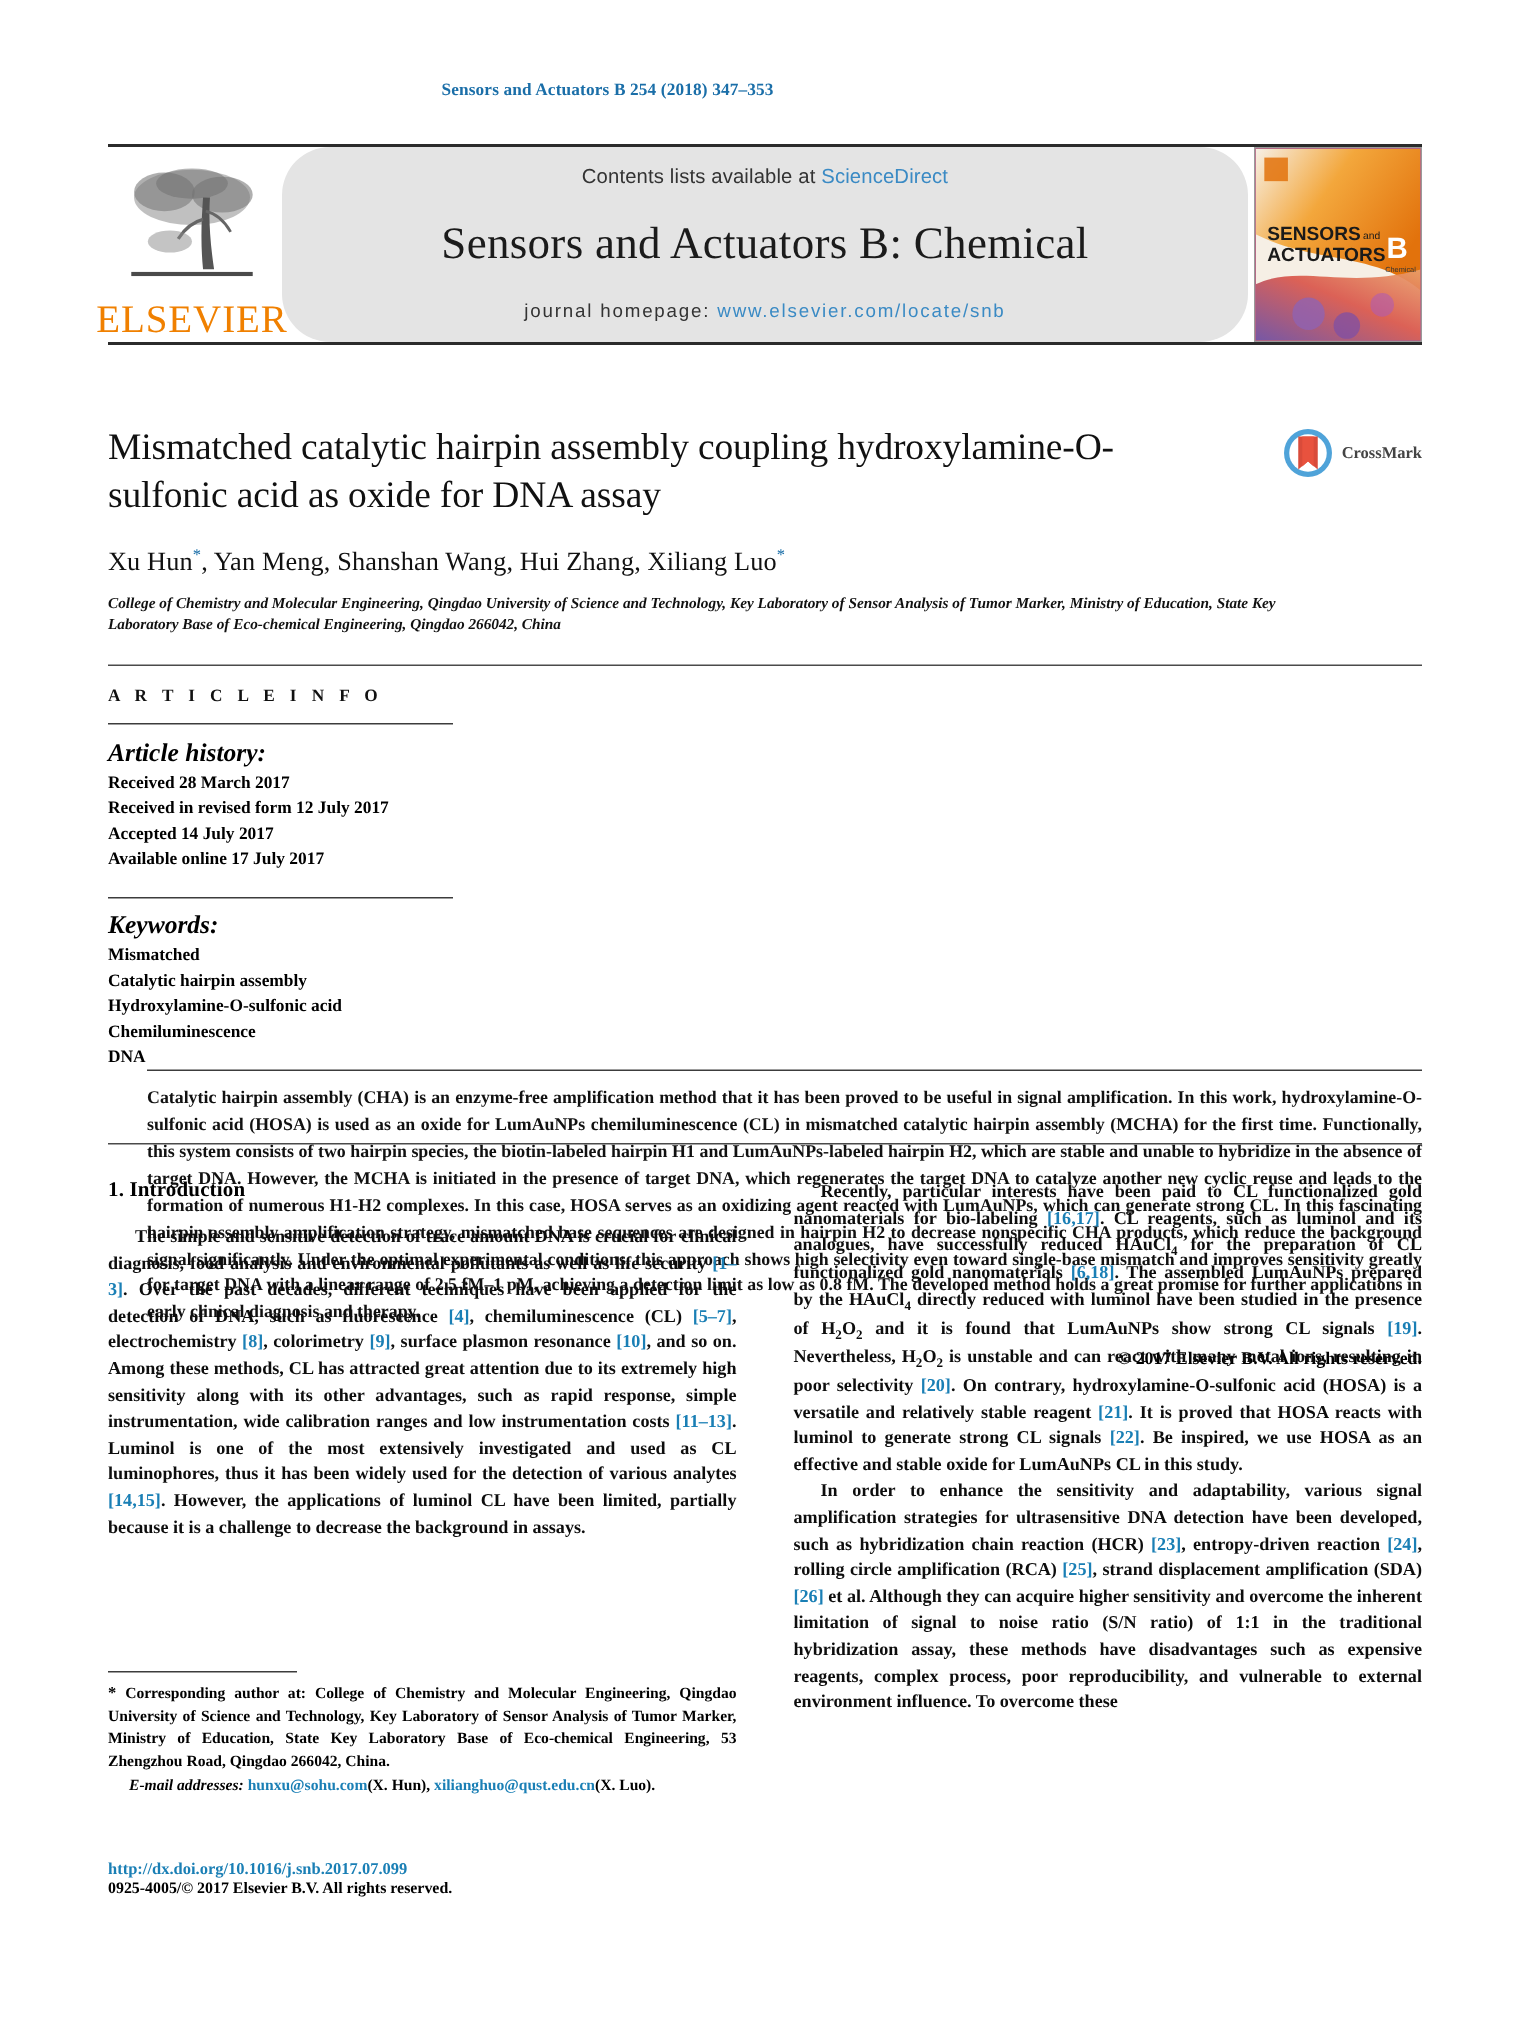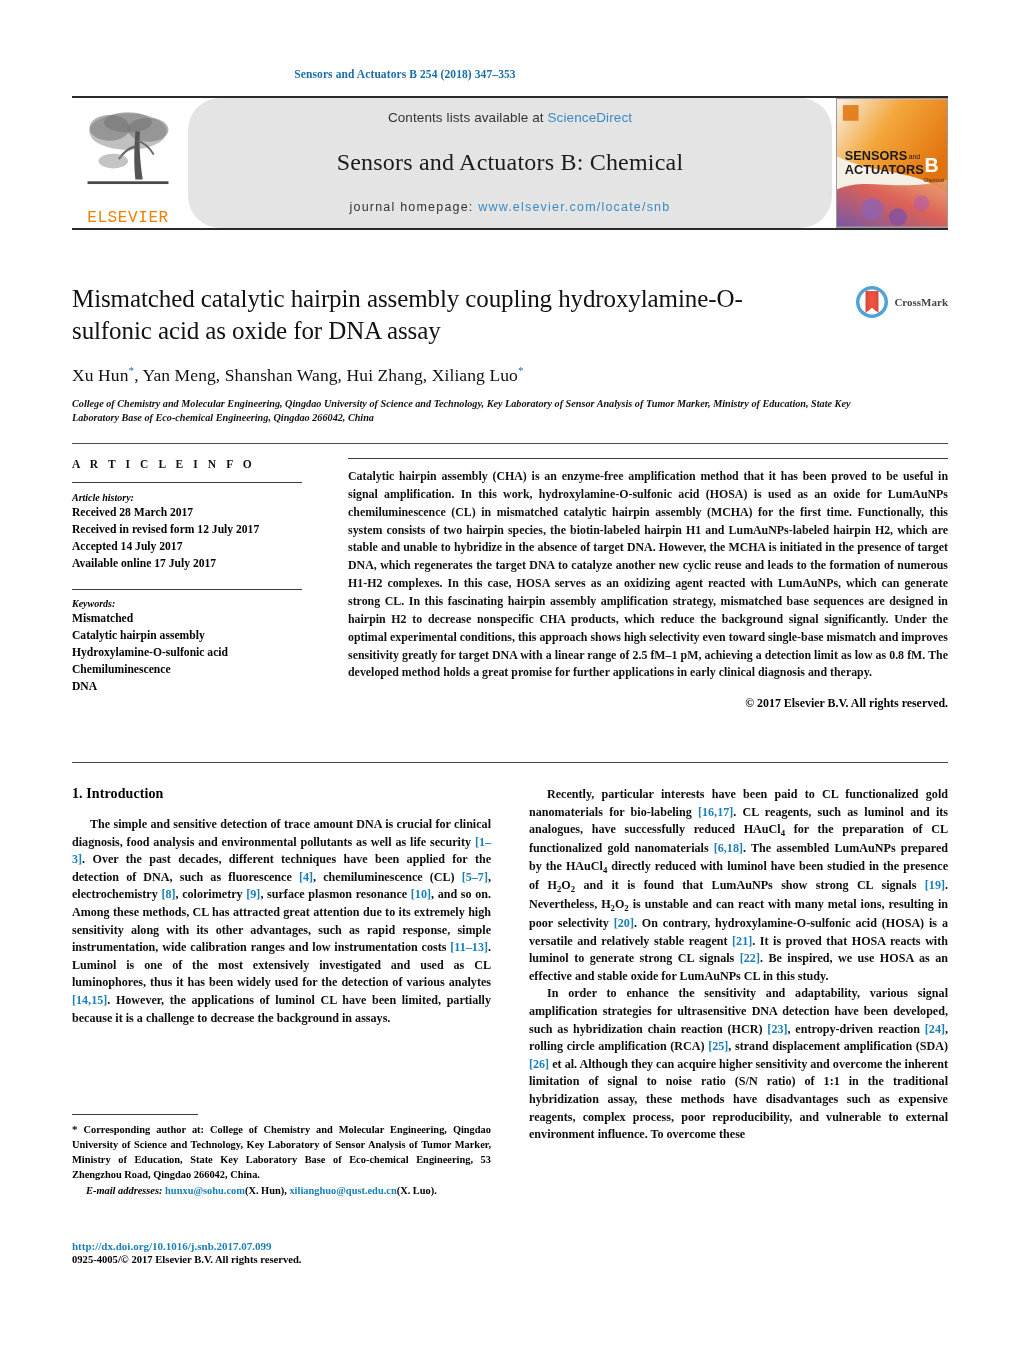--- a/index.html
+++ b/index.html
@@ -26,7 +26,7 @@
   
   .running-head {
     position: absolute;
-    top: 68px;
+    top: 54px;
     left: 0;
     width: 810px;
     text-align: center;

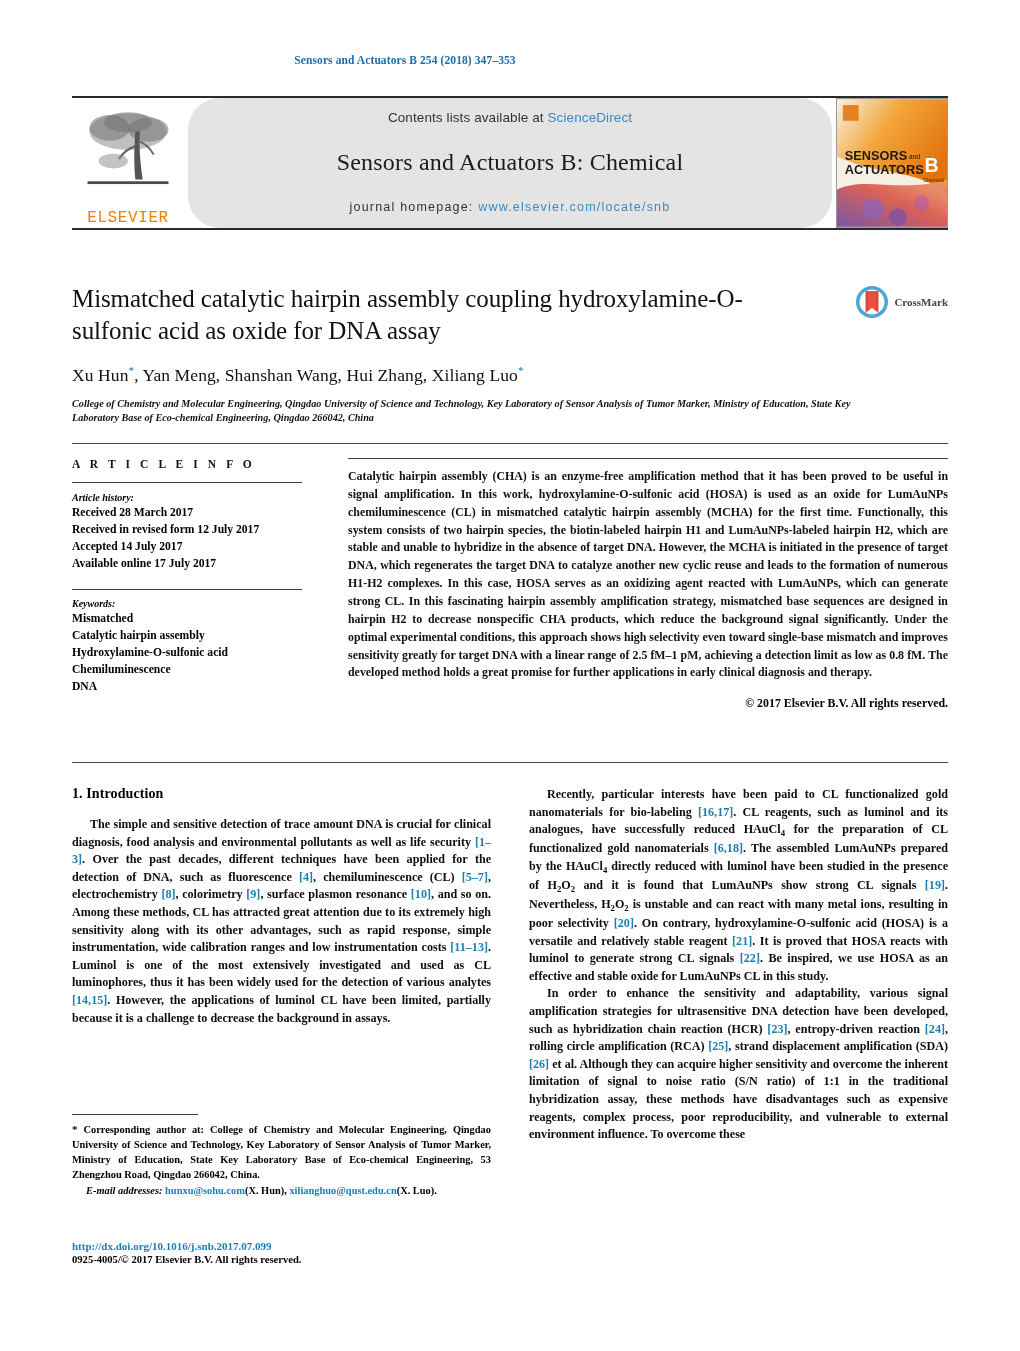--- a/index.html
+++ b/index.html
@@ -94,7 +94,7 @@
   }
   .journal-name {
     font-family: "Liberation Serif", serif;
-    font-size: 24px;
+    font-size: 30px;
     color: #1b1b1b;
     letter-spacing: 0.2px;
   }

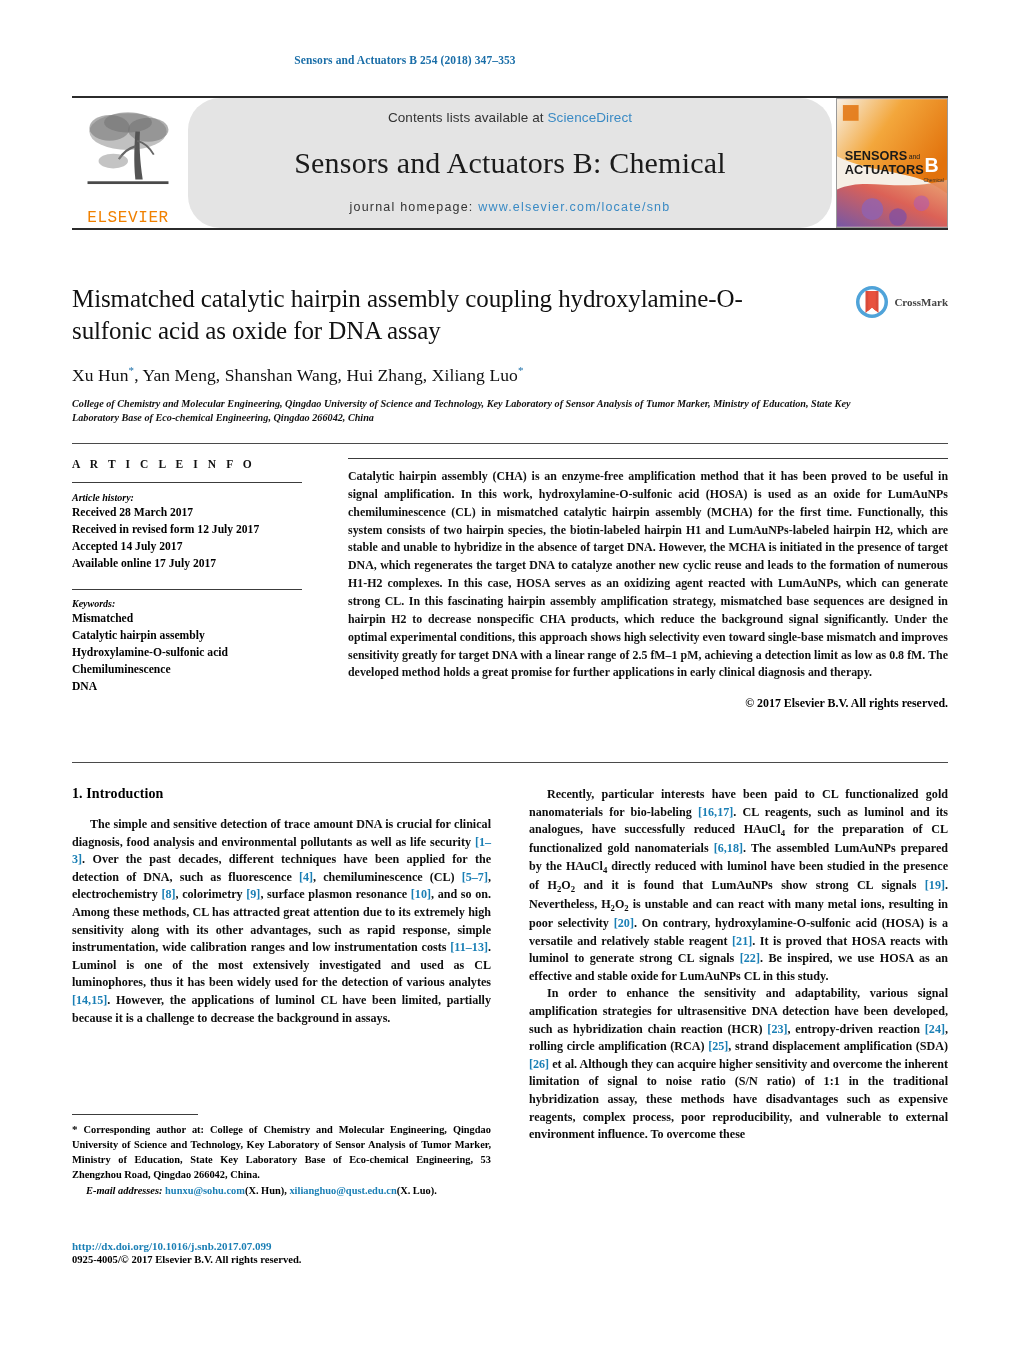--- a/index.html
+++ b/index.html
@@ -62,8 +62,8 @@
     display: block;
   }
   .elsevier-word {
-    font-family: Liberation Mono, monospace;
-    font-size: 16px;
+    font-family: Liberation Serif, serif;
+    font-size: 26px;
     letter-spacing: 0.6px;
     color: #F08000;
     line-height: 1;

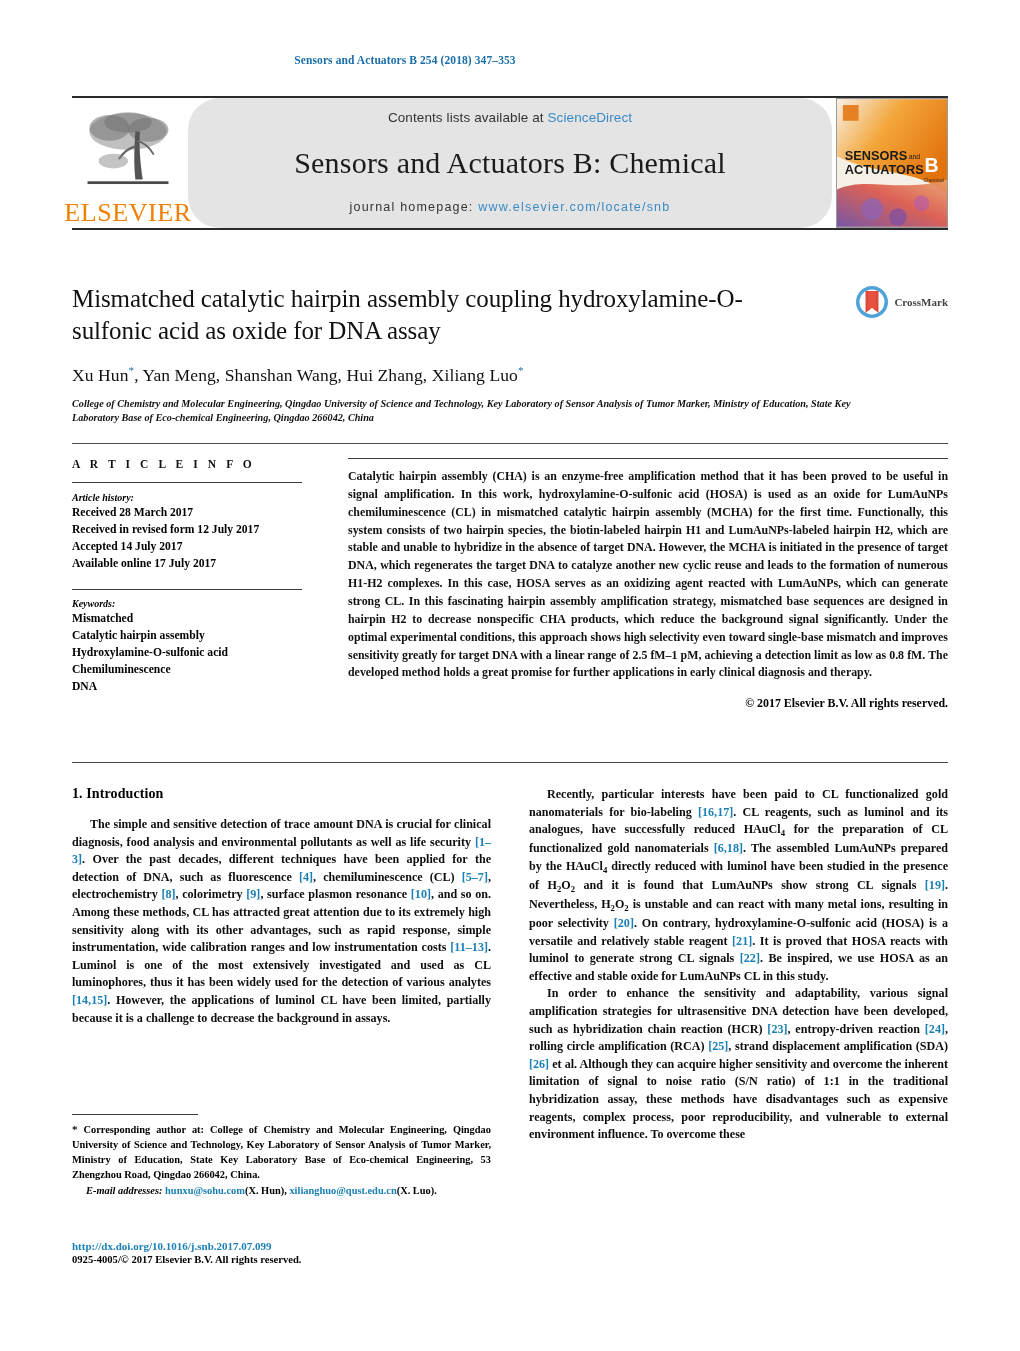--- a/index.html
+++ b/index.html
@@ -193,7 +193,7 @@
     top: 458px;
     width: 876px;
     display: flex;
-    flex-direction: row;
+    flex-direction: column;
   }
   .col-info {
     width: 250px;

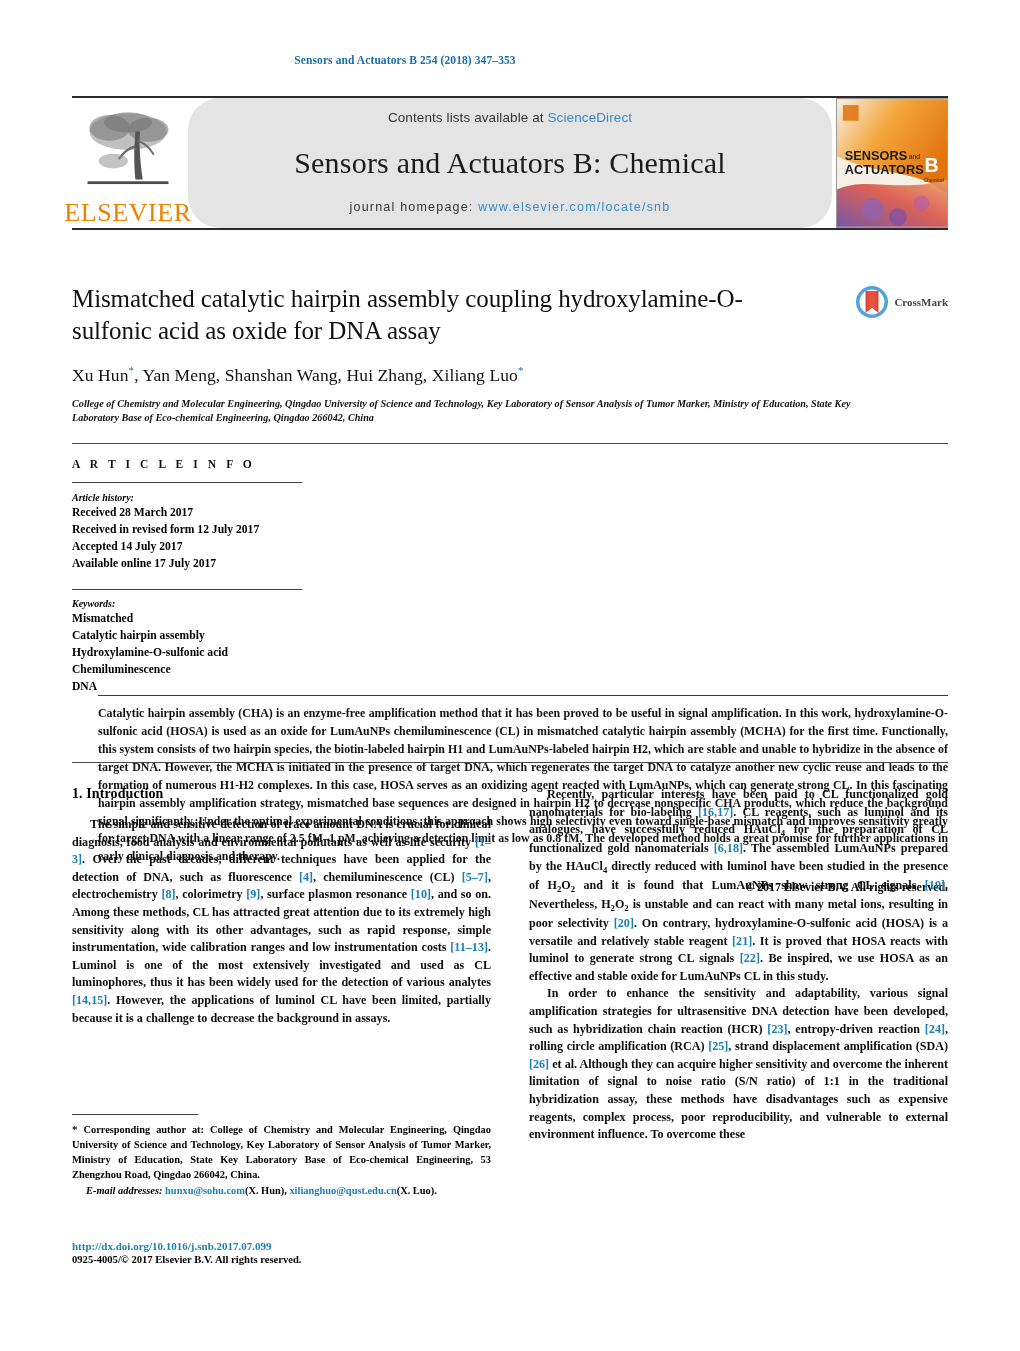--- a/index.html
+++ b/index.html
@@ -222,7 +222,7 @@
     font-family: "Liberation Serif", serif;
     font-style: italic;
     font-weight: bold;
-    font-size: 10px;
+    font-size: 17px;
     margin-bottom: 1px;
   }
   .info-line {

